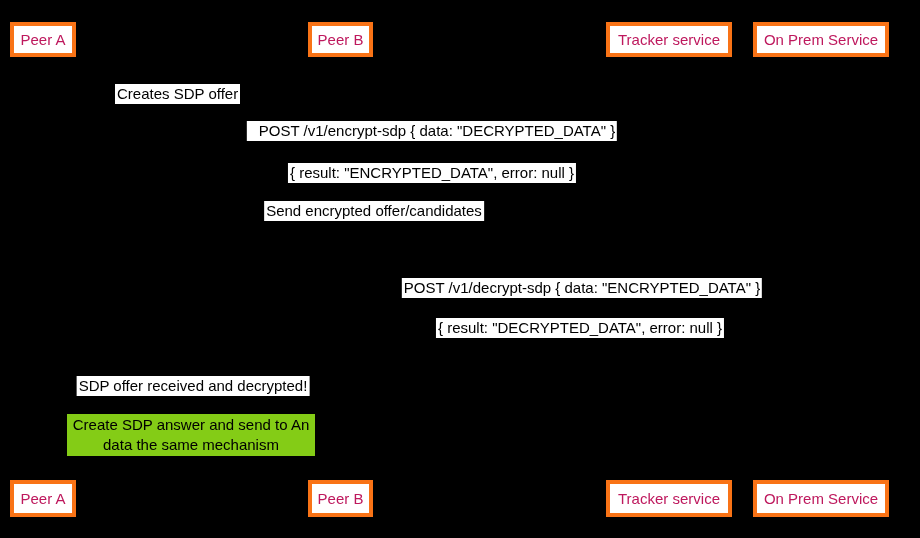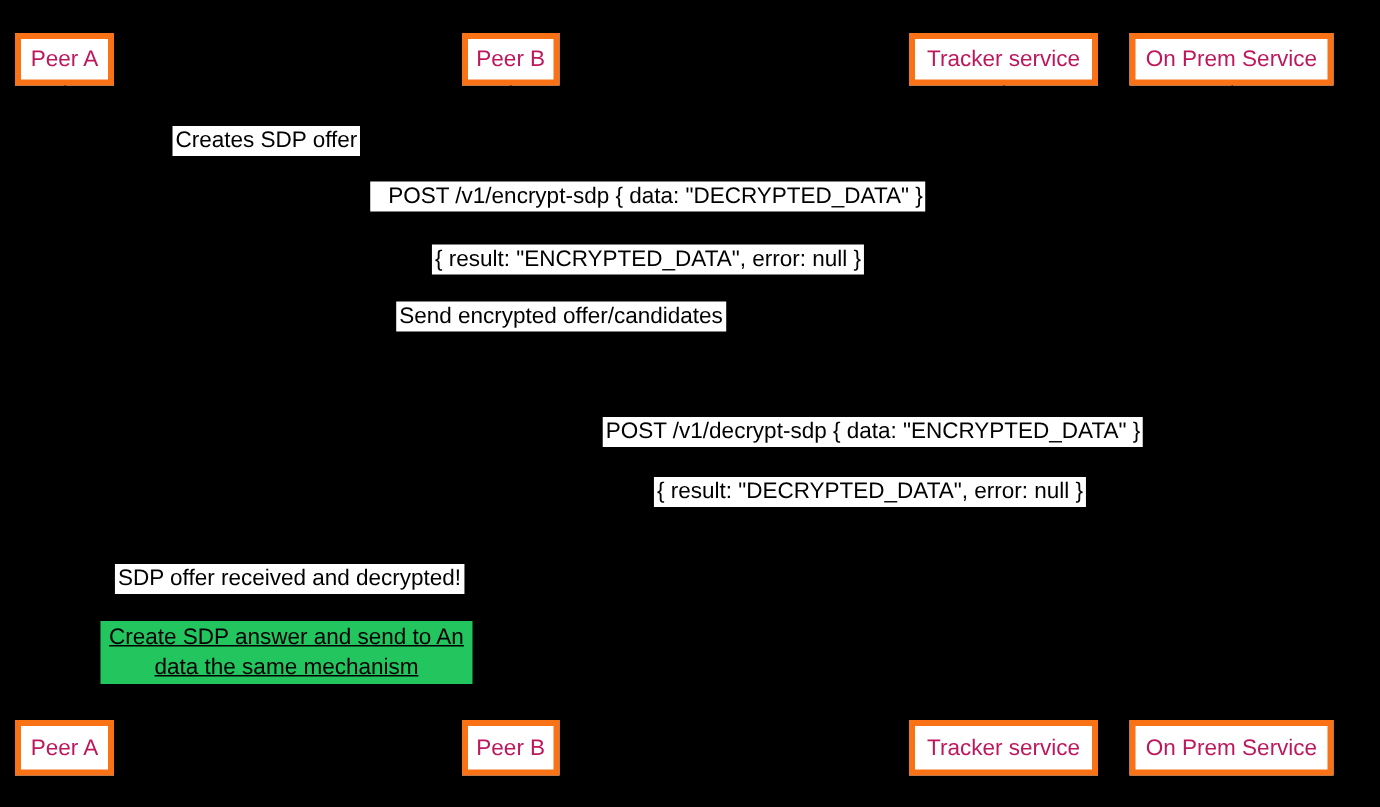--- a/index.html
+++ b/index.html
@@ -51,14 +51,13 @@
   }
   .note {
     position: absolute;
-    background: #22c55e;
+    background: #84cc16;
     color: #000000;
     font-size: 15px;
     line-height: 20px;
     text-align: center;
     padding: 1px 4px;
     box-sizing: border-box;
-    text-decoration: underline;
   }
 </style>
 </head>

